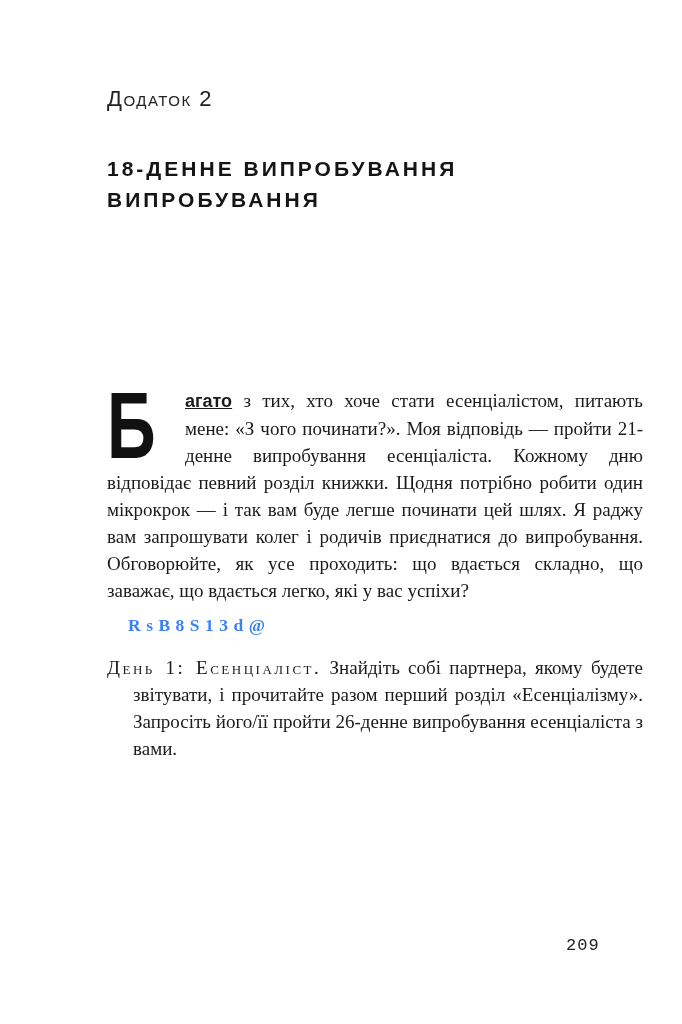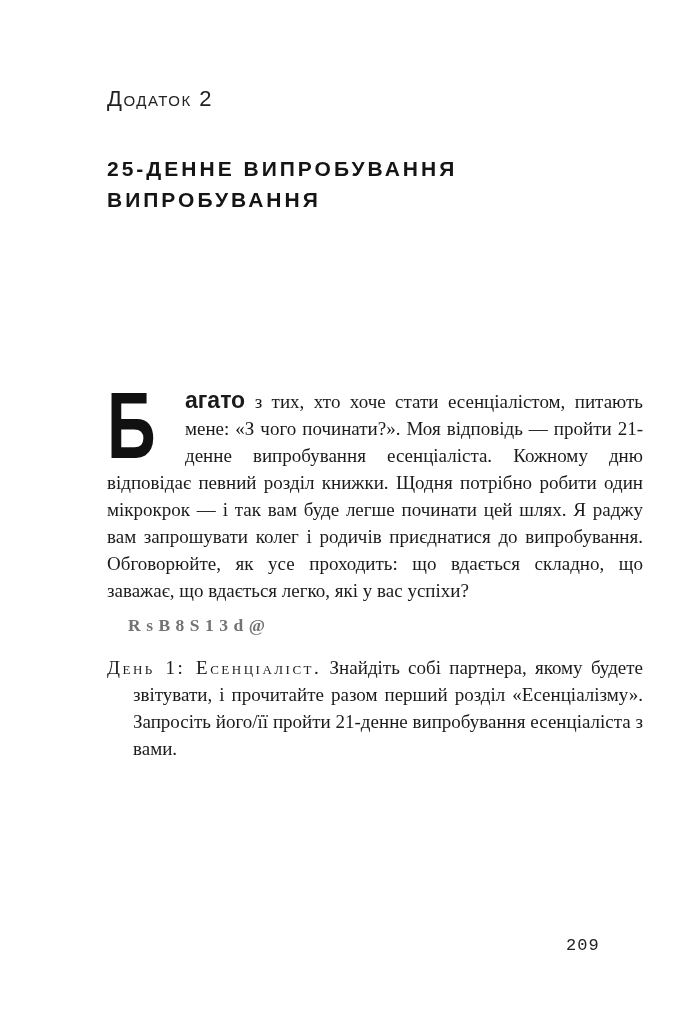--- a/index.html
+++ b/index.html
@@ -89,7 +89,7 @@
   <div class="kicker">Додаток 2</div>
 
   <h1 class="title">
-    <span>25-ДЕННЕ ВИПРОБУВАННЯ</span><br>
+    <span>18-ДЕННЕ ВИПРОБУВАННЯ</span><br>
     <span>ВИПРОБУВАННЯ</span>
   </h1>
 

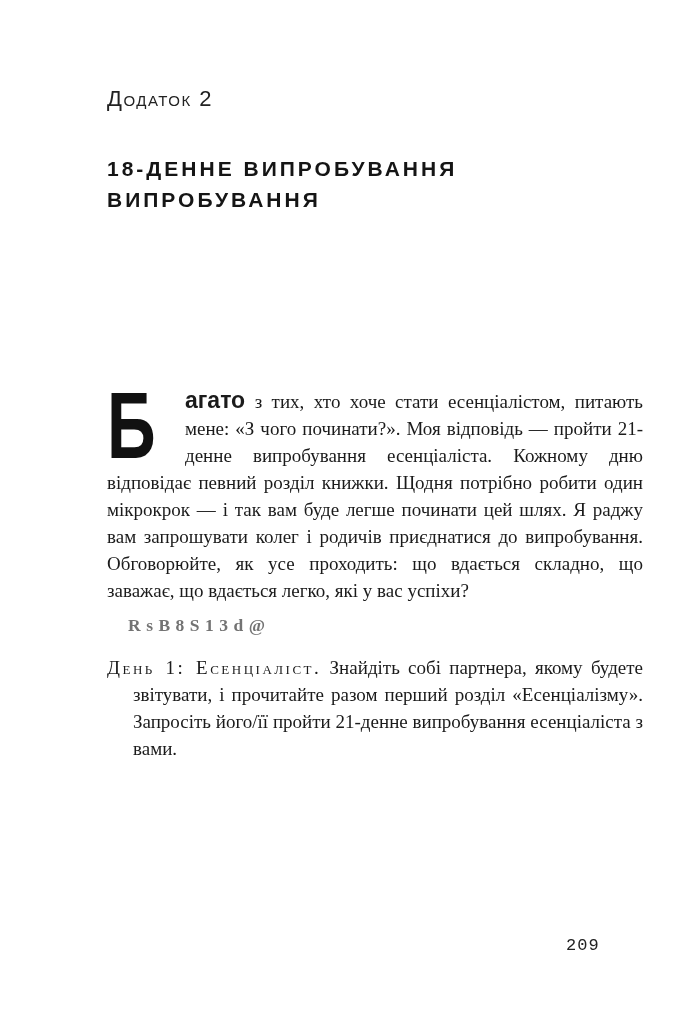--- a/index.html
+++ b/index.html
@@ -52,7 +52,8 @@
   .lead{
     font-family:"Liberation Sans", sans-serif;
     font-weight:700;
-    font-size:23px;
+    font-size:18px;
+    text-decoration:underline;
   }
   .indent{text-indent:22px;}
   .code{

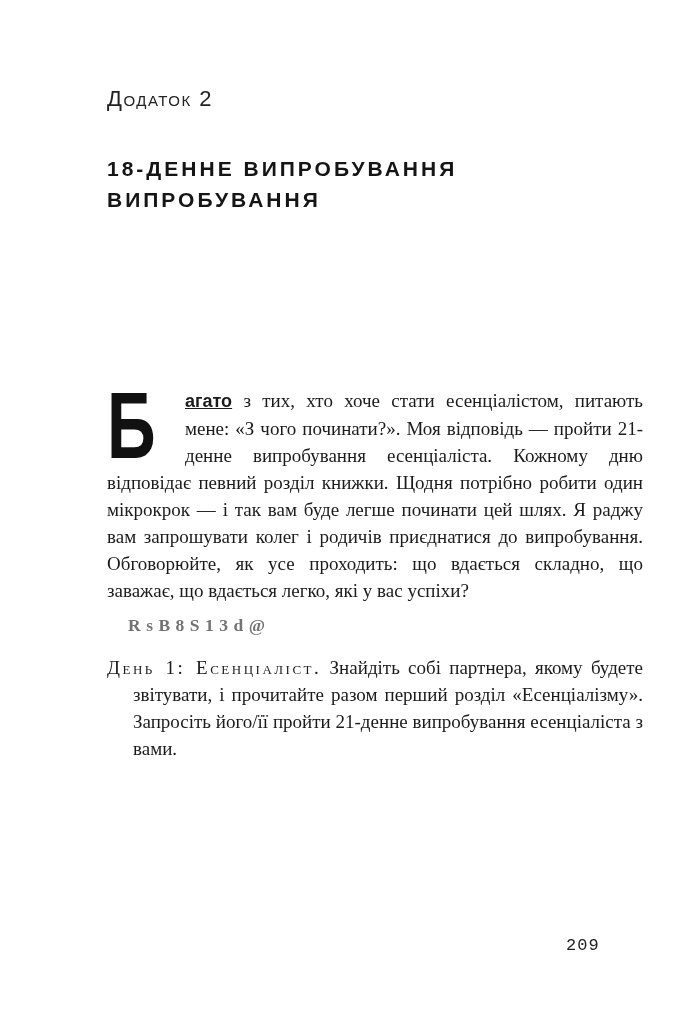--- a/index.html
+++ b/index.html
@@ -62,7 +62,7 @@
     letter-spacing:5.5px;
     line-height:24px;
     margin:9px 0 9px 21px;
-    color:#737373;
+    color:#3b82f6;
   }
   .day{
     margin-top:17px;

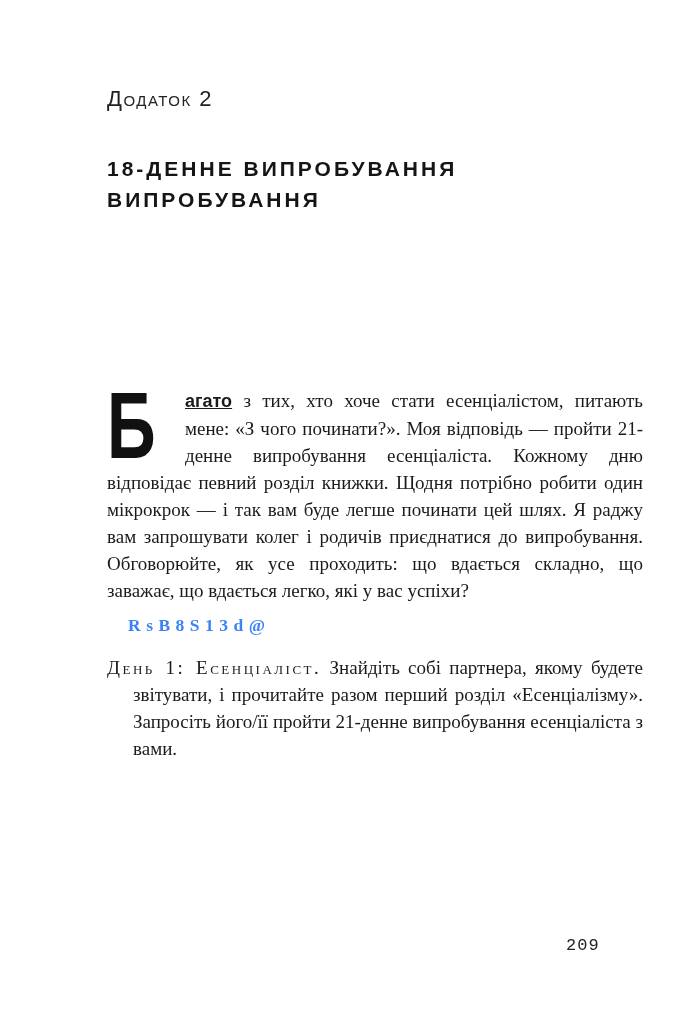--- a/index.html
+++ b/index.html
@@ -103,7 +103,7 @@
 
 
   <p class="p day">
-    <span class="day-label">День 1: Есенціаліст.</span><span> Знайдіть собі партнера, якому будете звітувати, і прочитайте разом перший розділ «Есенціалізму». Запросіть його/її пройти 21-денне випробування есенціаліста з вами.</span>
+    <span class="day-label">День 1: Есенціаліст.</span><span> Знайдіть собі партнера, якому будете звітувати, і прочитайте разом перший розділ «Есенціалізму». Запросіть його/її пройти 26-денне випробування есенціаліста з вами.</span>
   </p>
 
   <div class="folio">209</div>

